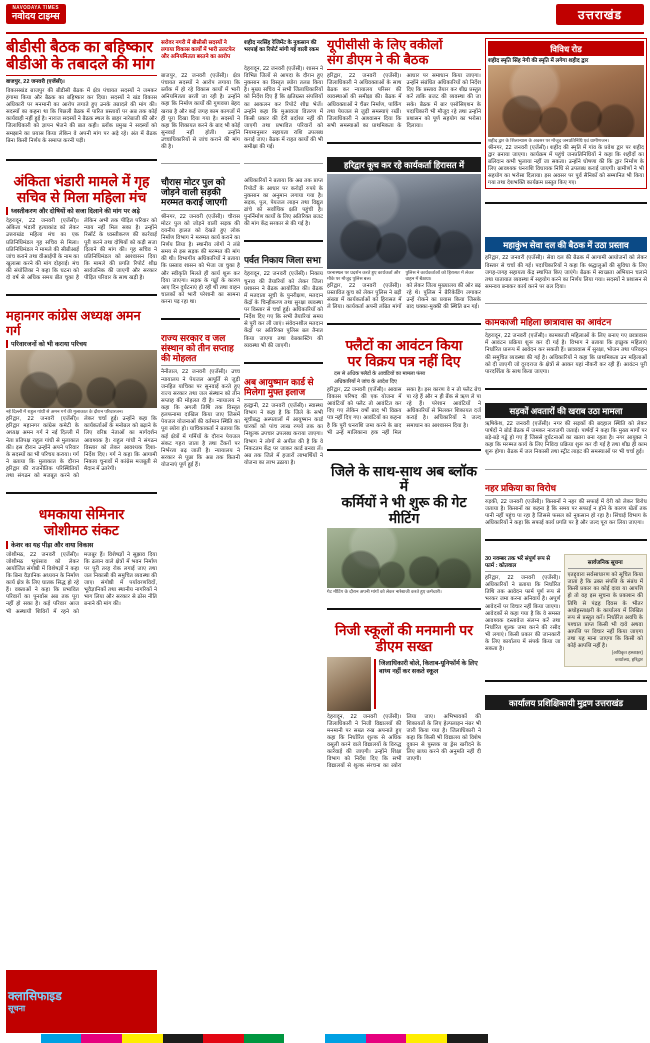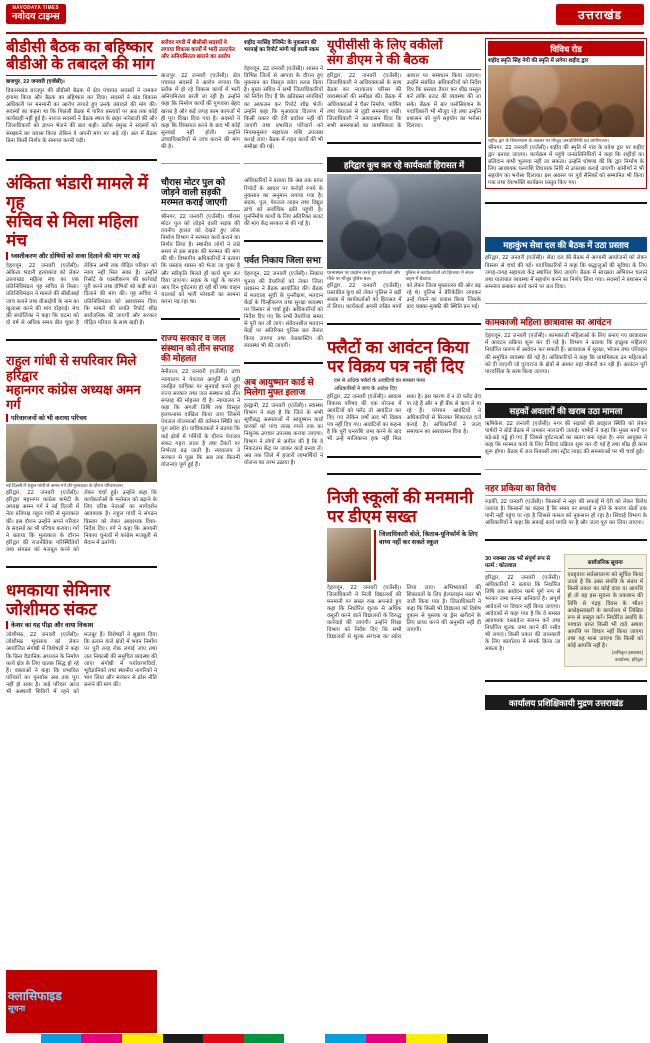--- a/index.html
+++ b/index.html
@@ -79,7 +79,7 @@
   }
   .hl.xl { font-size: 15.5px; }
   .hl.lg { font-size: 13px; }
-  .hl.md { font-size: 17px; }
+  .hl.md { font-size: 14px; text-align: center; }
   .hl.sm { font-size: 9px; }
   .hl.black { color: #111; }
 

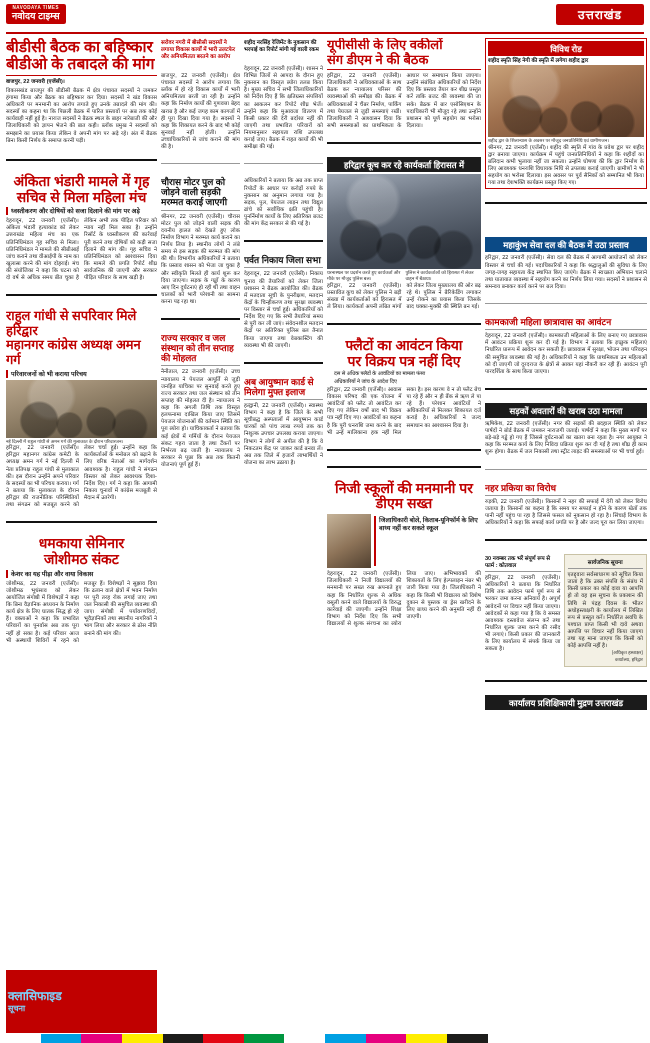--- a/index.html
+++ b/index.html
@@ -207,7 +207,6 @@
       <div class="rule thick"></div>
 
       <div>
-        <div class="hl lg">राहुल गांधी से सपरिवार मिले हरिद्वार</div>
         <div class="hl lg">महानगर कांग्रेस अध्यक्ष अमन गर्ग</div>
         <div class="sub">परिवारजनों को भी कराया परिचय</div>
         <div class="photo indoor" style="height:58px"></div>

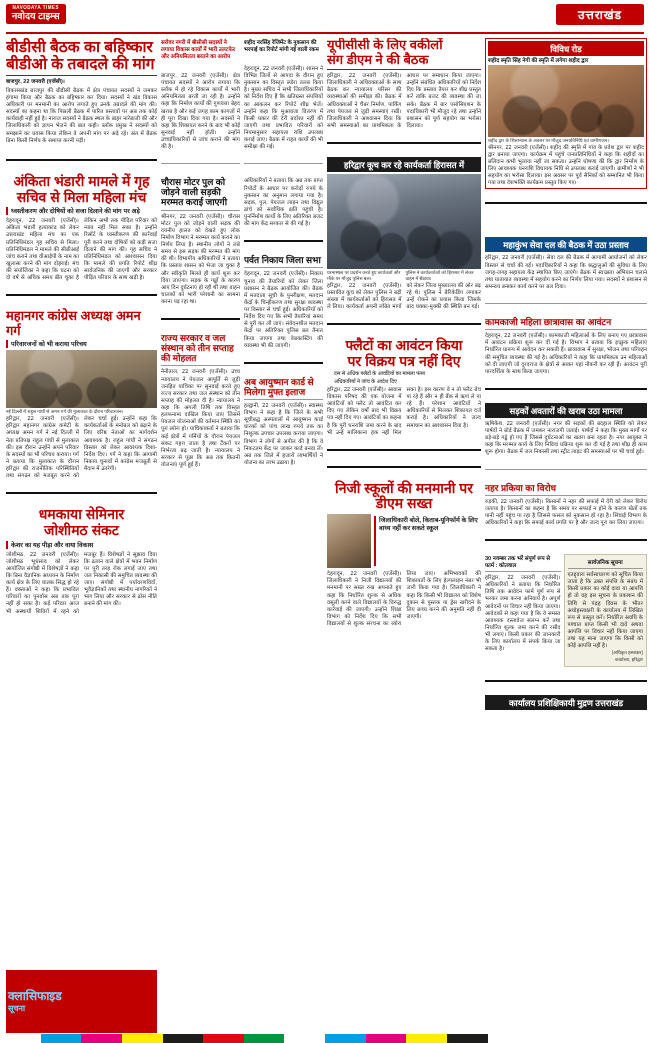--- a/index.html
+++ b/index.html
@@ -310,6 +310,12 @@
 
       <div class="rule thick"></div>
 
+      <div>
+        <div class="hl md black">जिले के साथ-साथ अब ब्लॉक में</div>
+        <div class="hl md black">कर्मियों ने भी शुरू की गेट मीटिंग</div>
+        <div class="photo green" style="height:60px;margin-top:2px"></div>
+        <div class="cap">गेट मीटिंग के दौरान अपनी मांगों को लेकर नारेबाजी करते हुए कर्मचारी।</div>
+      </div>
 
       <div class="rule thick"></div>
 

